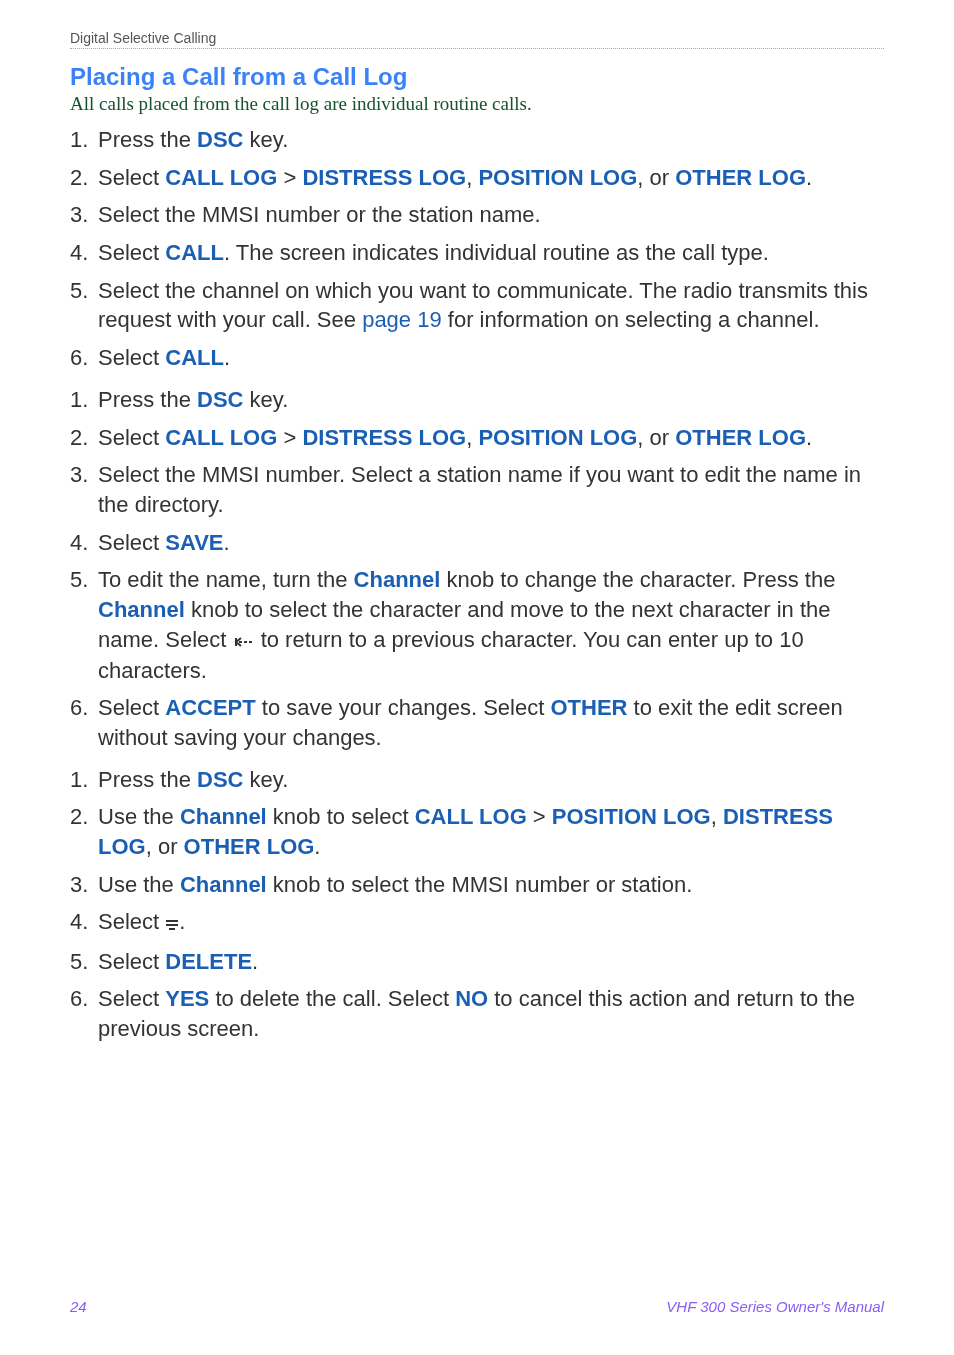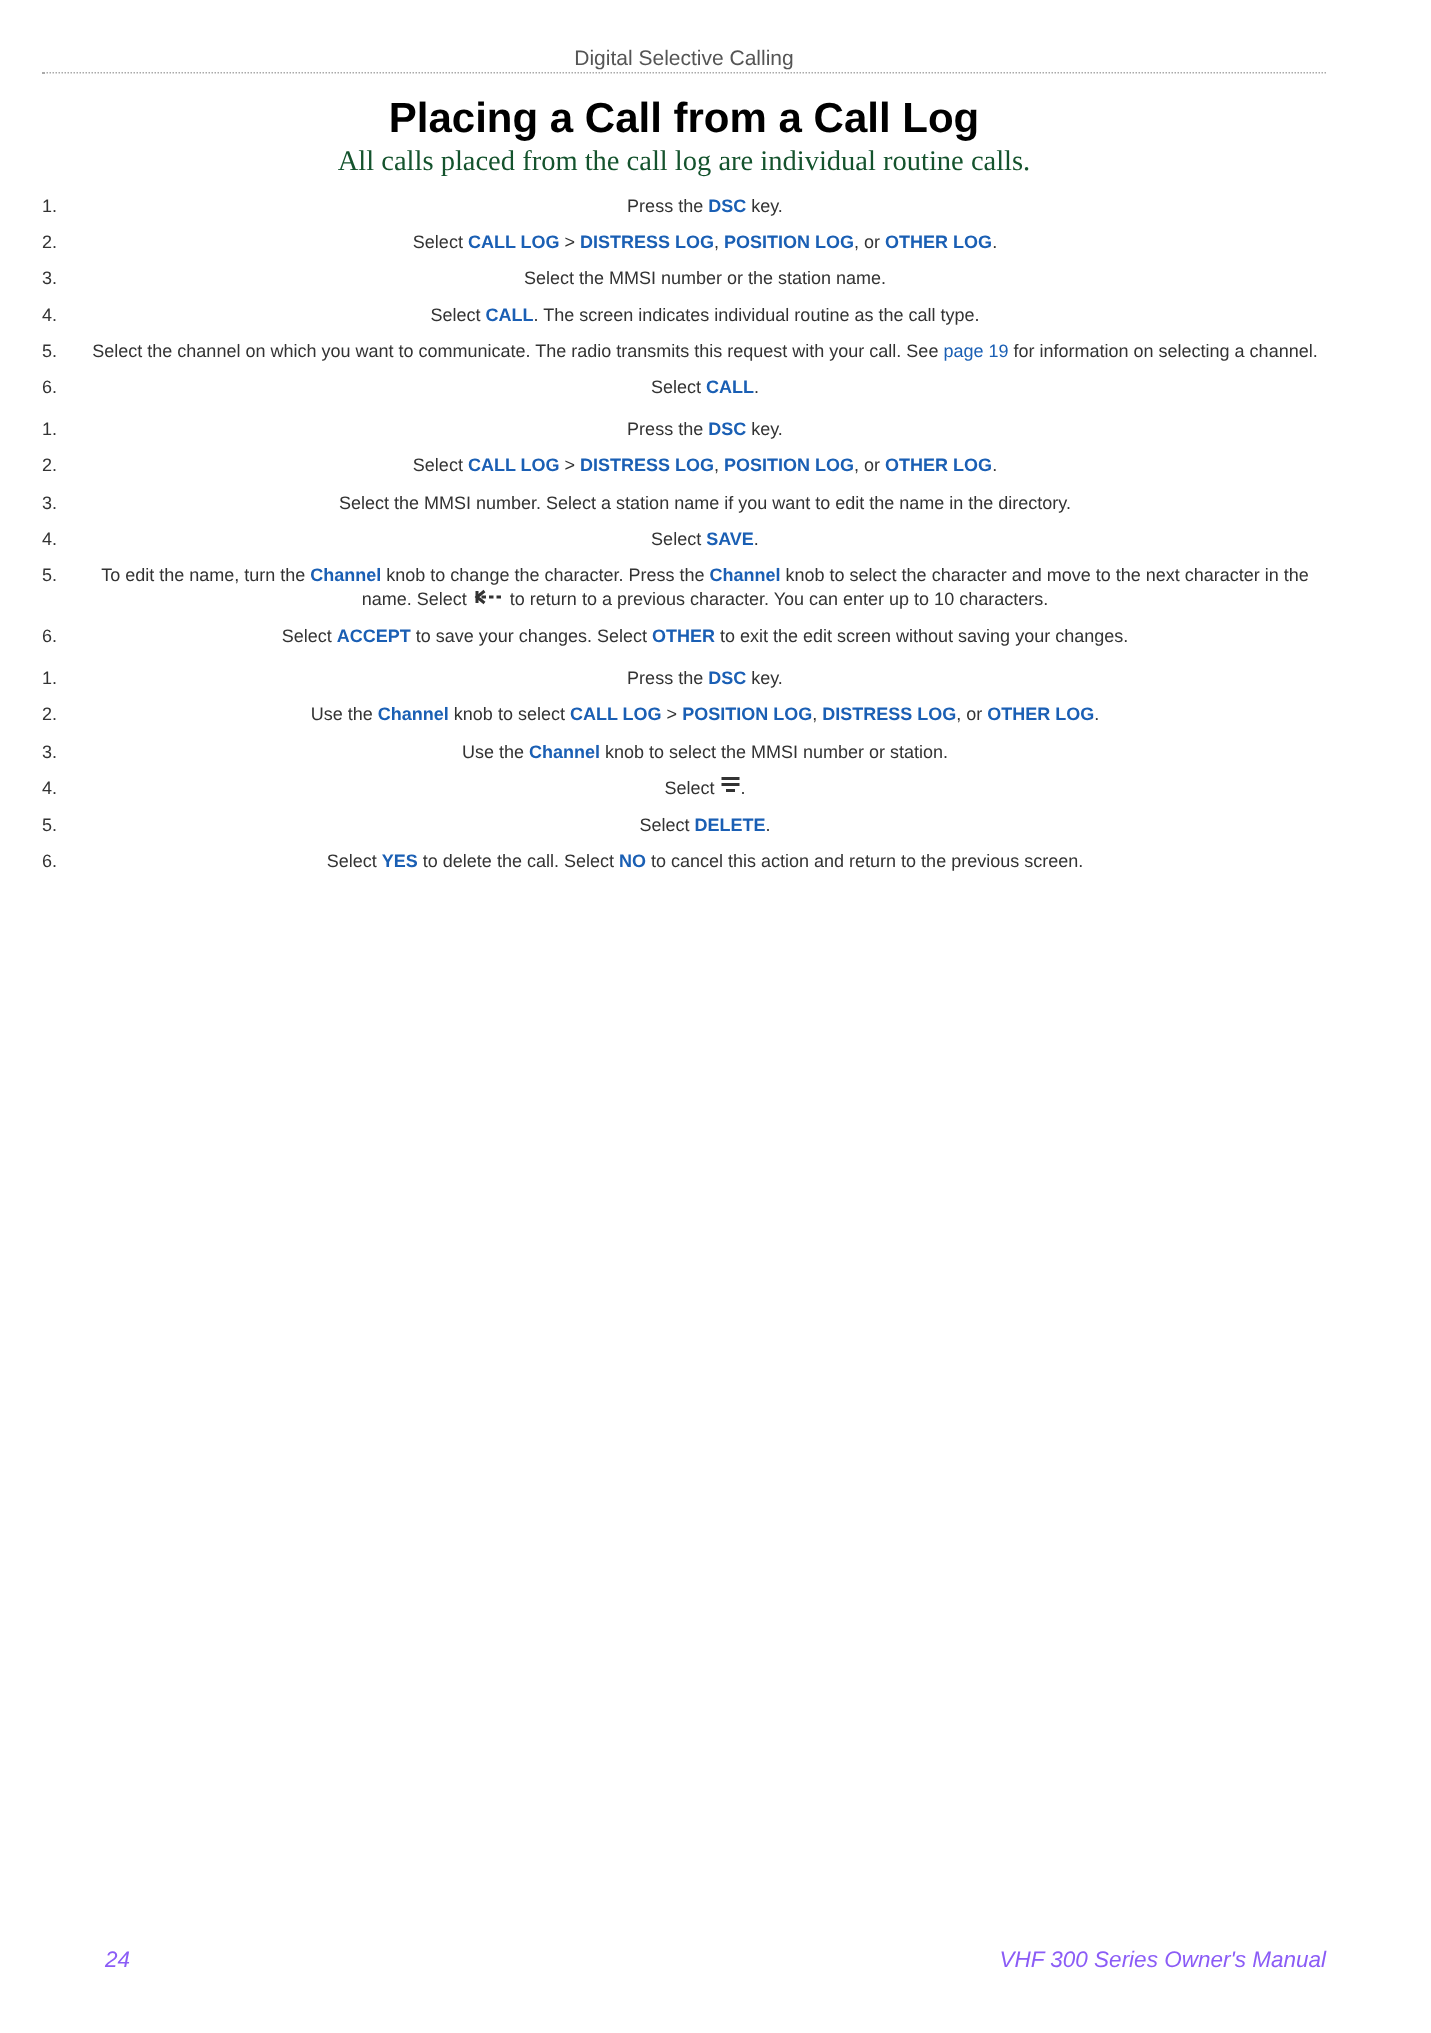--- a/index.html
+++ b/index.html
@@ -12,8 +12,7 @@
     color: #333;
   }
   .page {
-    padding: 30px 70px 0 28px;
-    text-align: center;
+    padding: 30px 70px 0 70px;
   }
   .running-head {
     font-size: 14px;

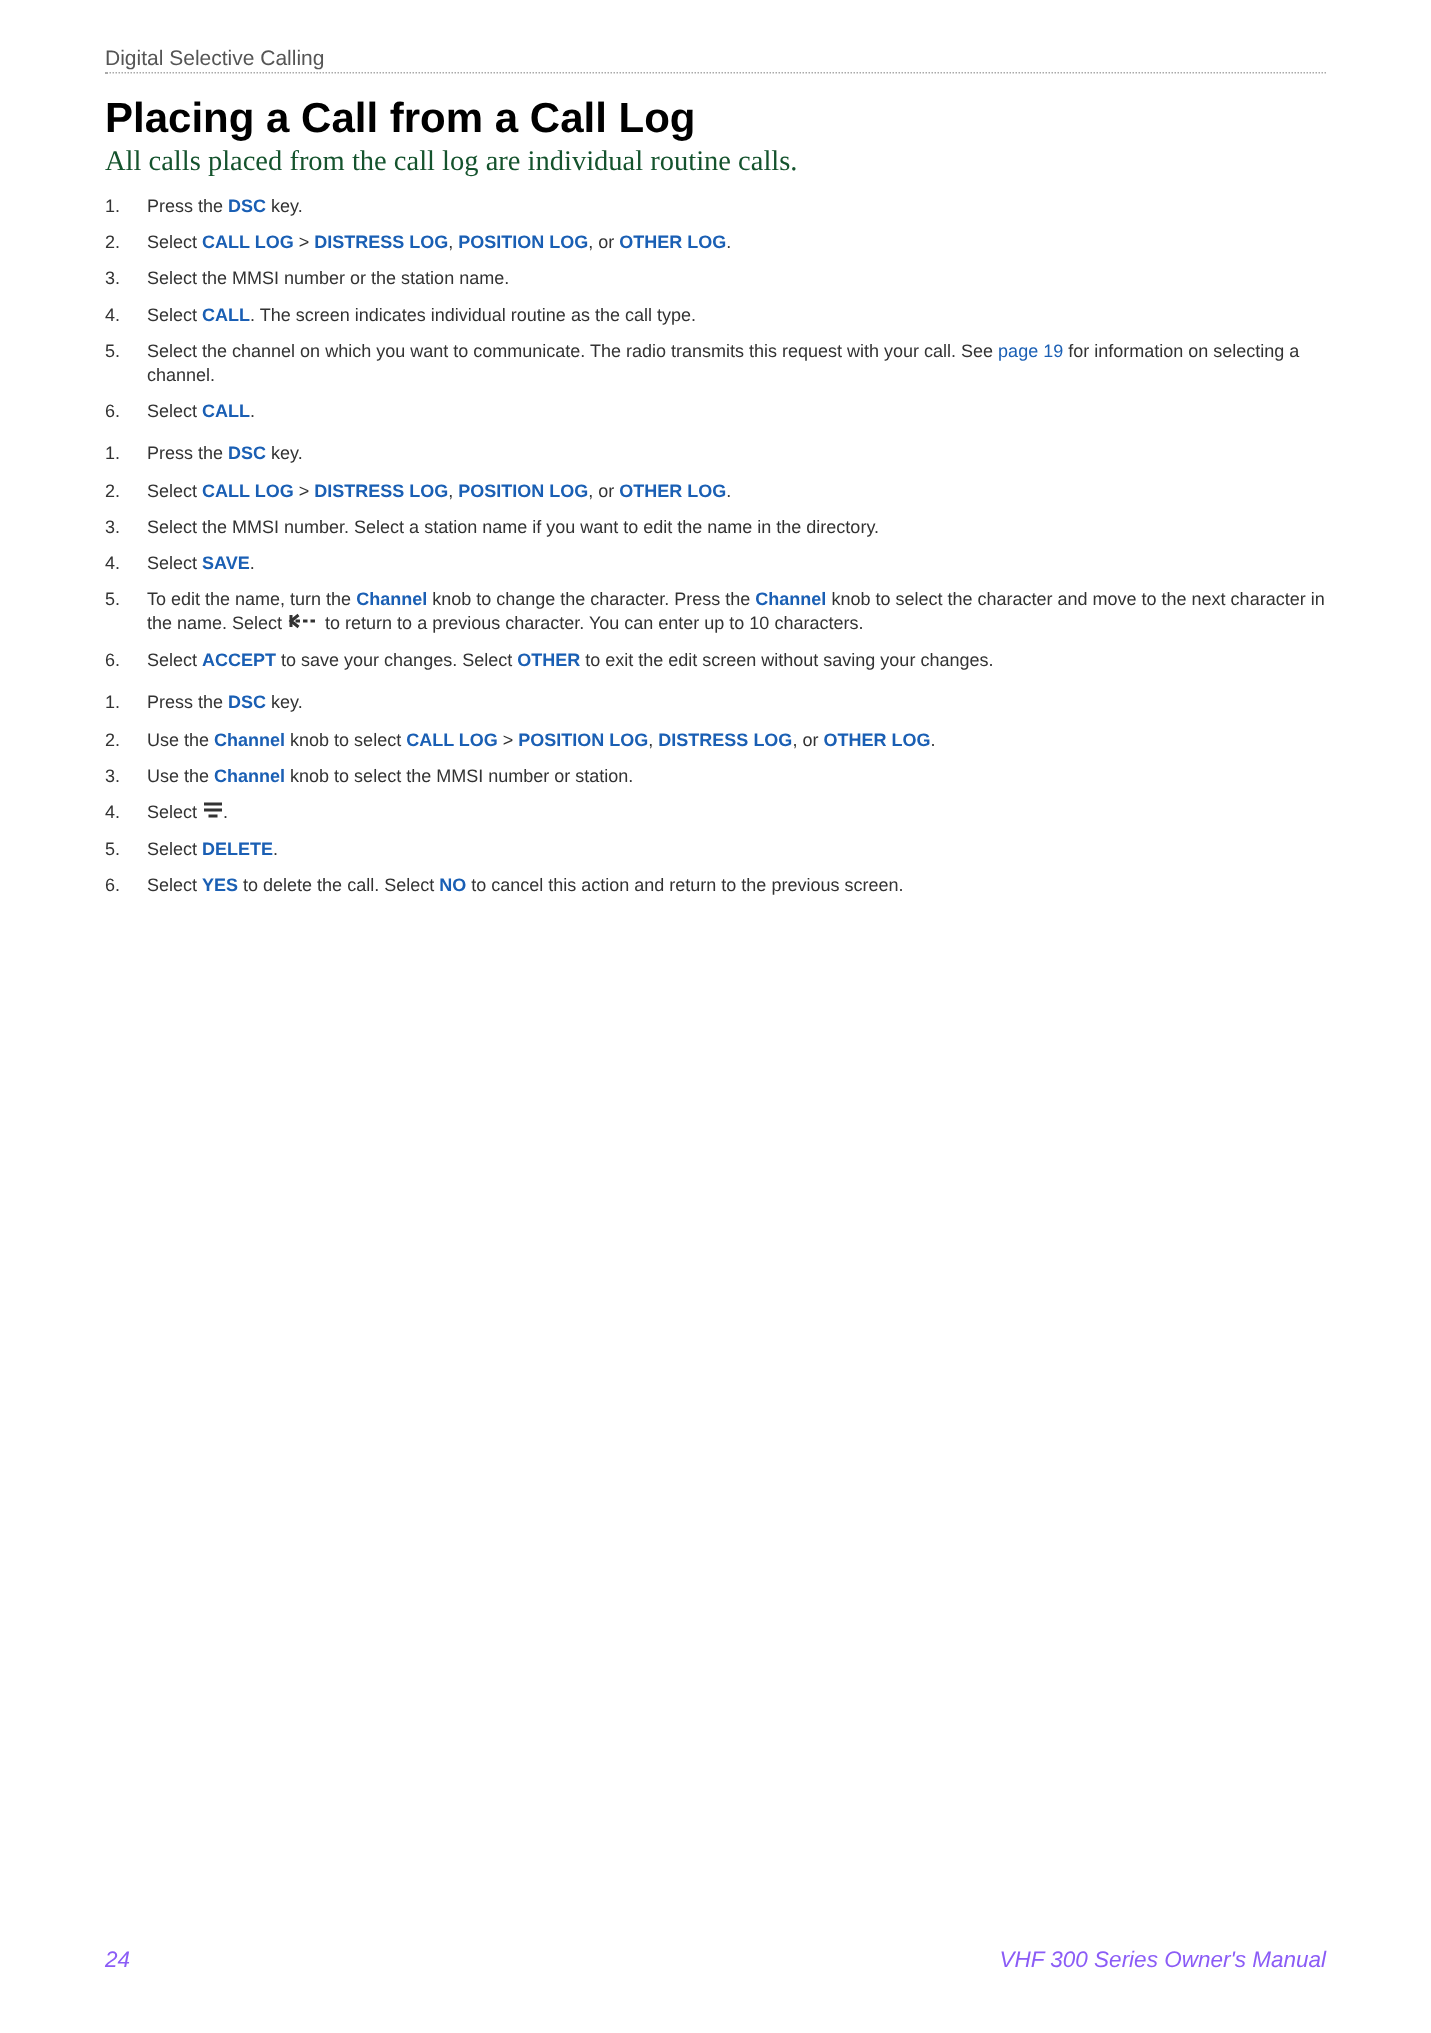--- a/index.html
+++ b/index.html
@@ -22,9 +22,9 @@
     margin-bottom: 14px;
   }
   h2 {
-    font-size: 28px;
+    font-size: 24px;
     font-weight: bold;
-    color: #000000;
+    color: #3b82f6;
     margin-top: 6px;
     margin-bottom: 2px;
   }

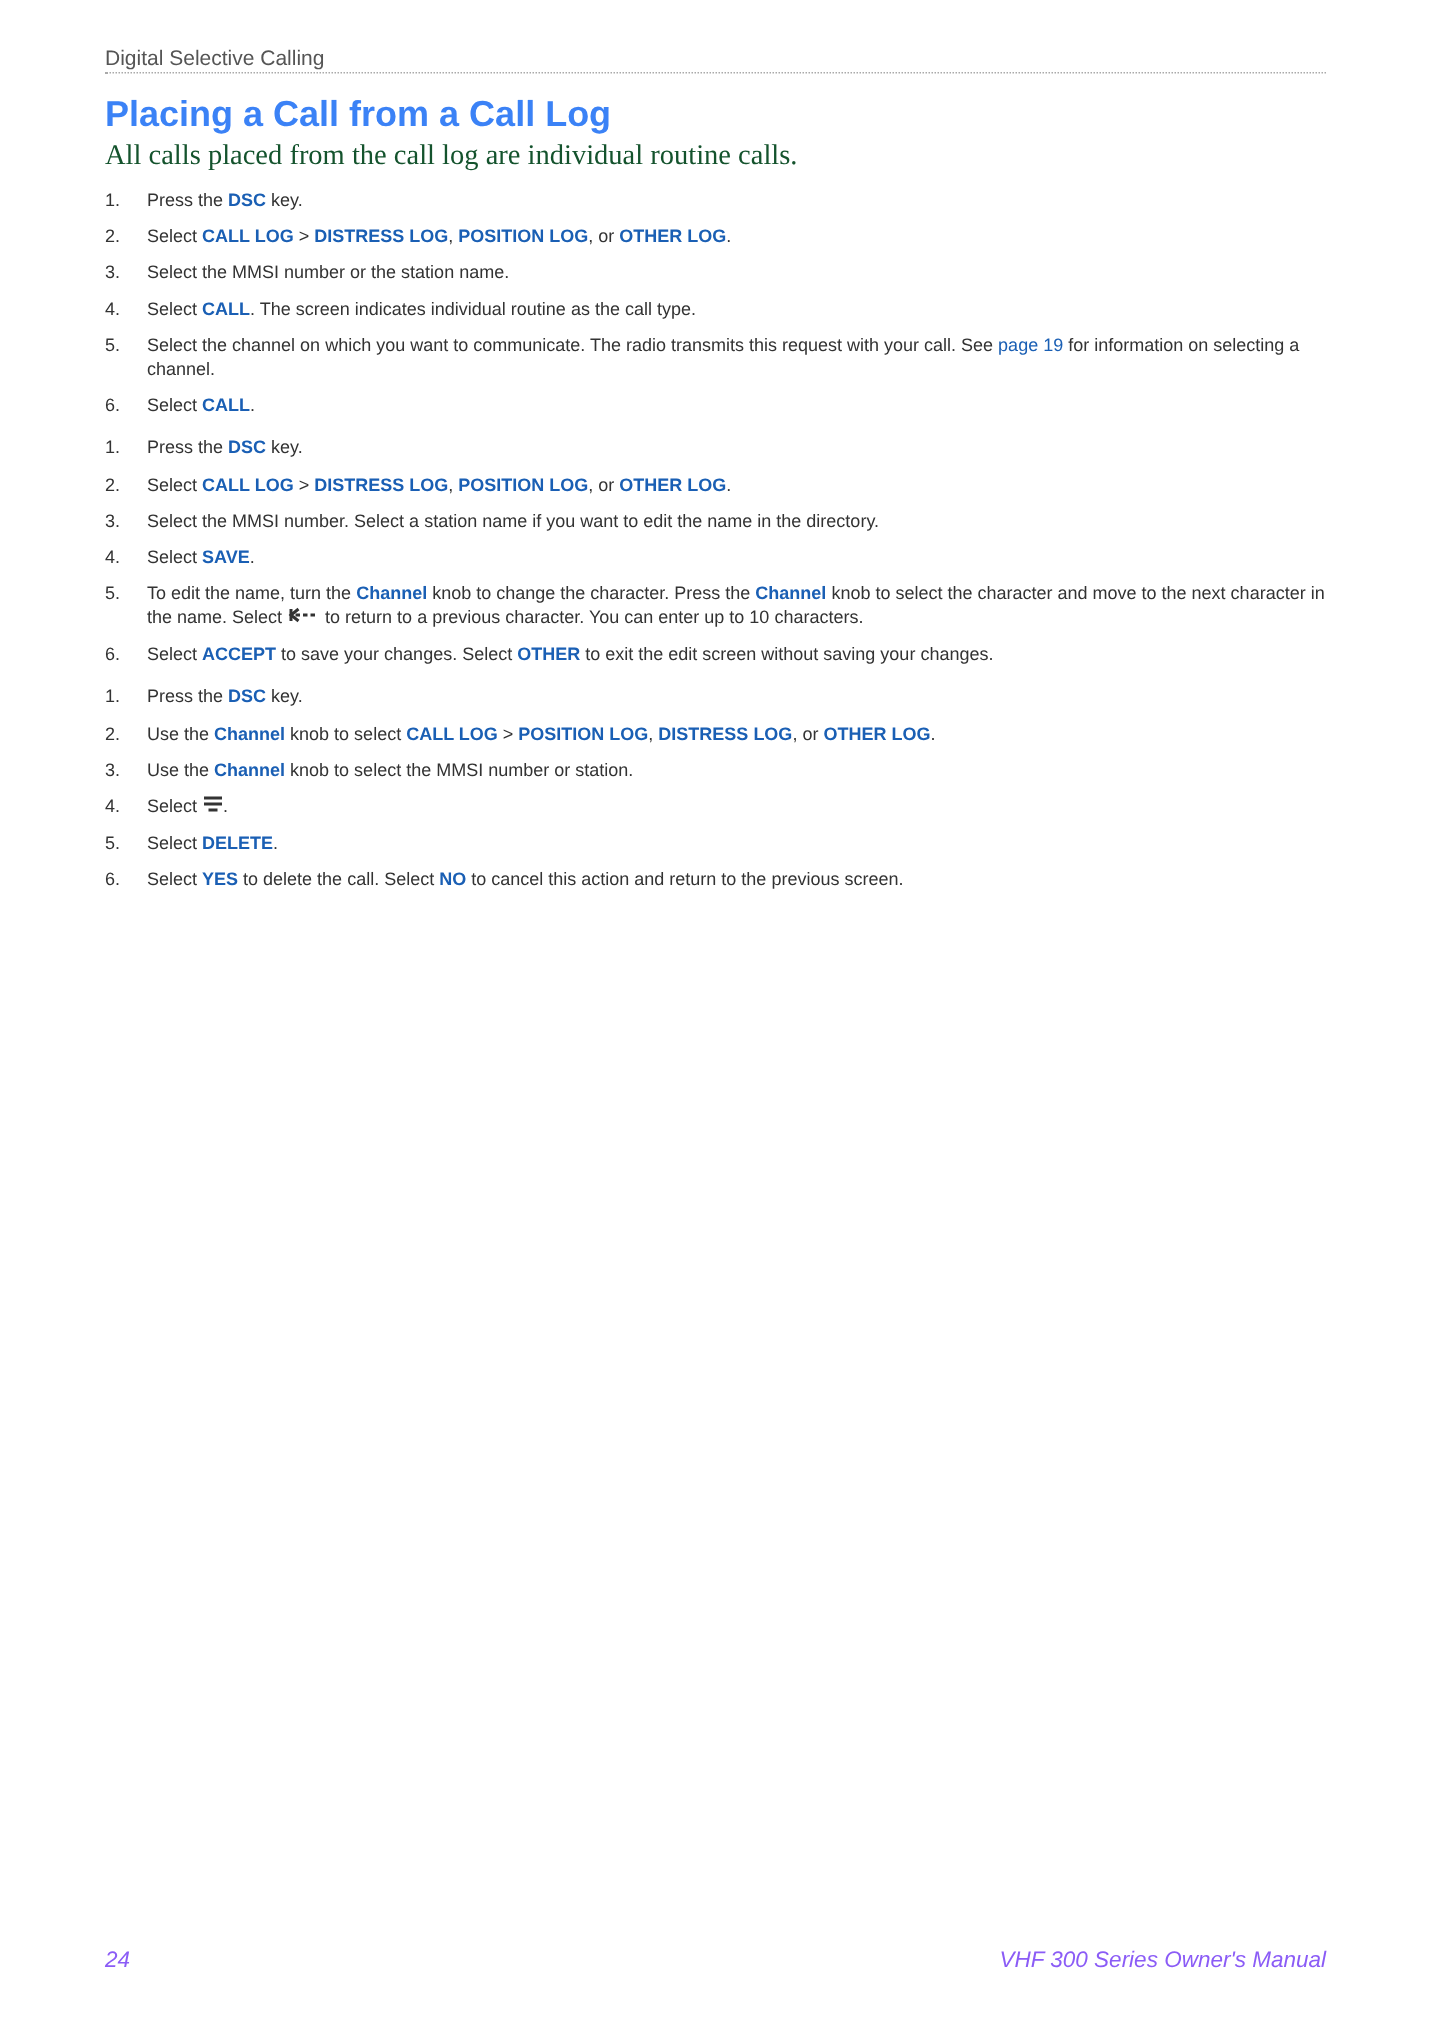--- a/index.html
+++ b/index.html
@@ -41,7 +41,7 @@
   }
   ol li {
     counter-increment: item;
-    font-size: 12px;
+    font-size: 22px;
     color: #333;
     line-height: 1.35;
     padding-left: 28px;

